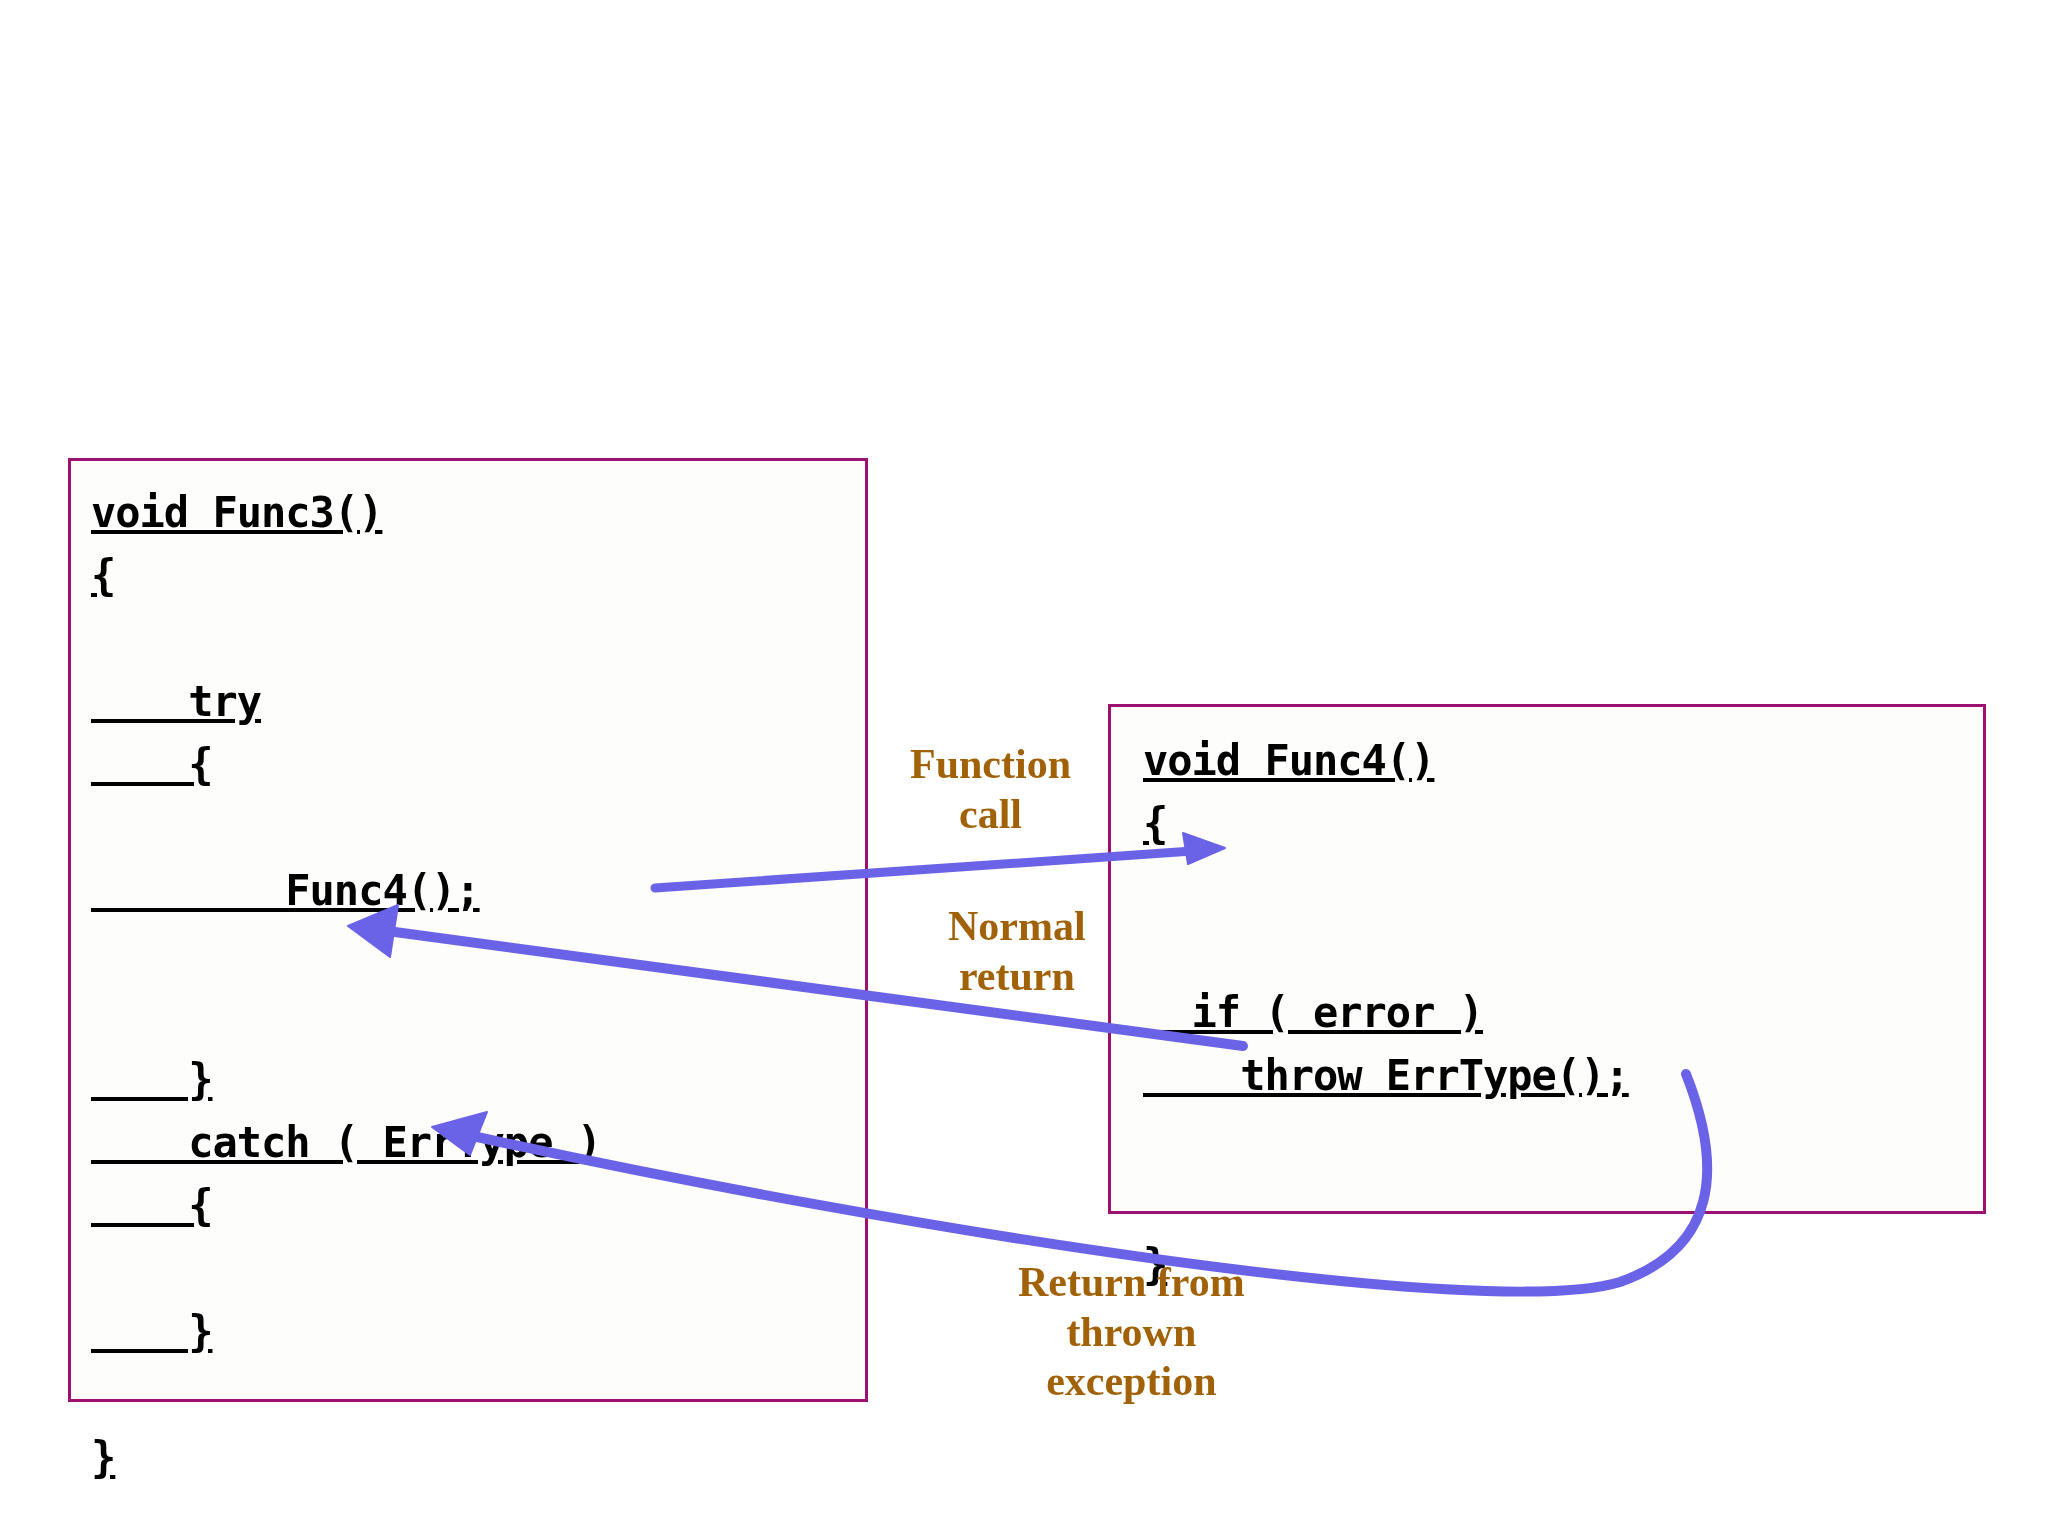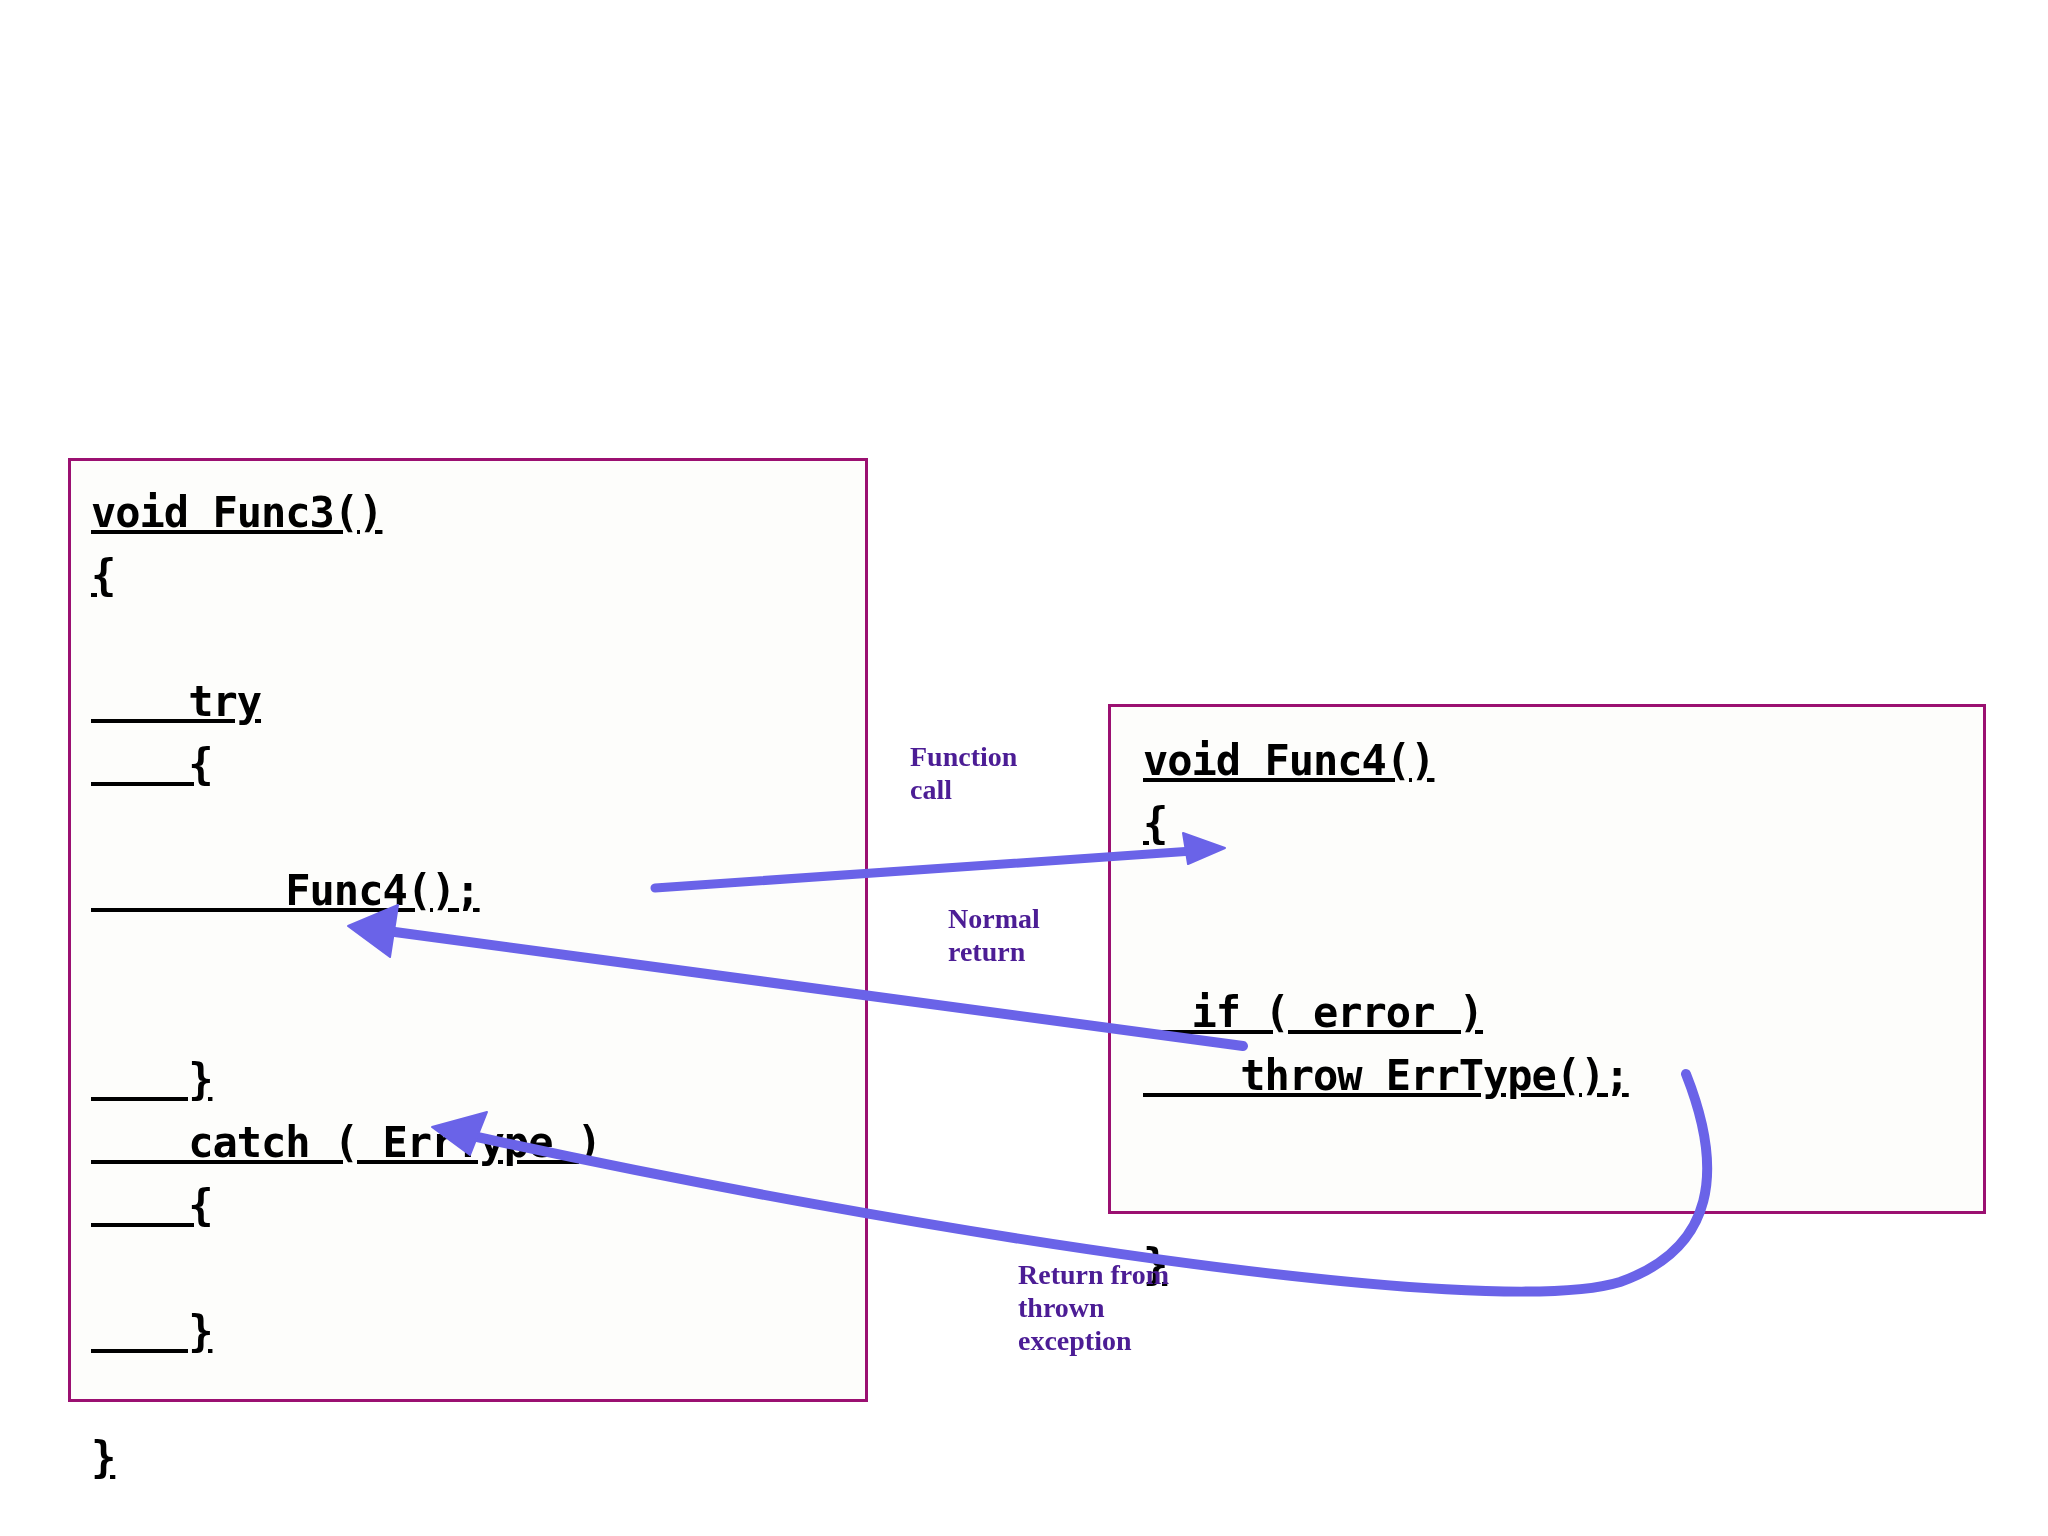--- a/index.html
+++ b/index.html
@@ -77,10 +77,11 @@
     position: absolute;
     font-family: "Liberation Serif", "DejaVu Serif", serif;
     font-weight: bold;
-    font-size: 28px;
+    font-size: 42px;
     line-height: 1.18;
-    color: #4c1d95;
+    color: #a16207;
     white-space: pre-line;
+    text-align: center;
   }
   #label-function-call { left: 910px; top: 740px; }
   #label-normal-return { left: 948px; top: 902px; }

